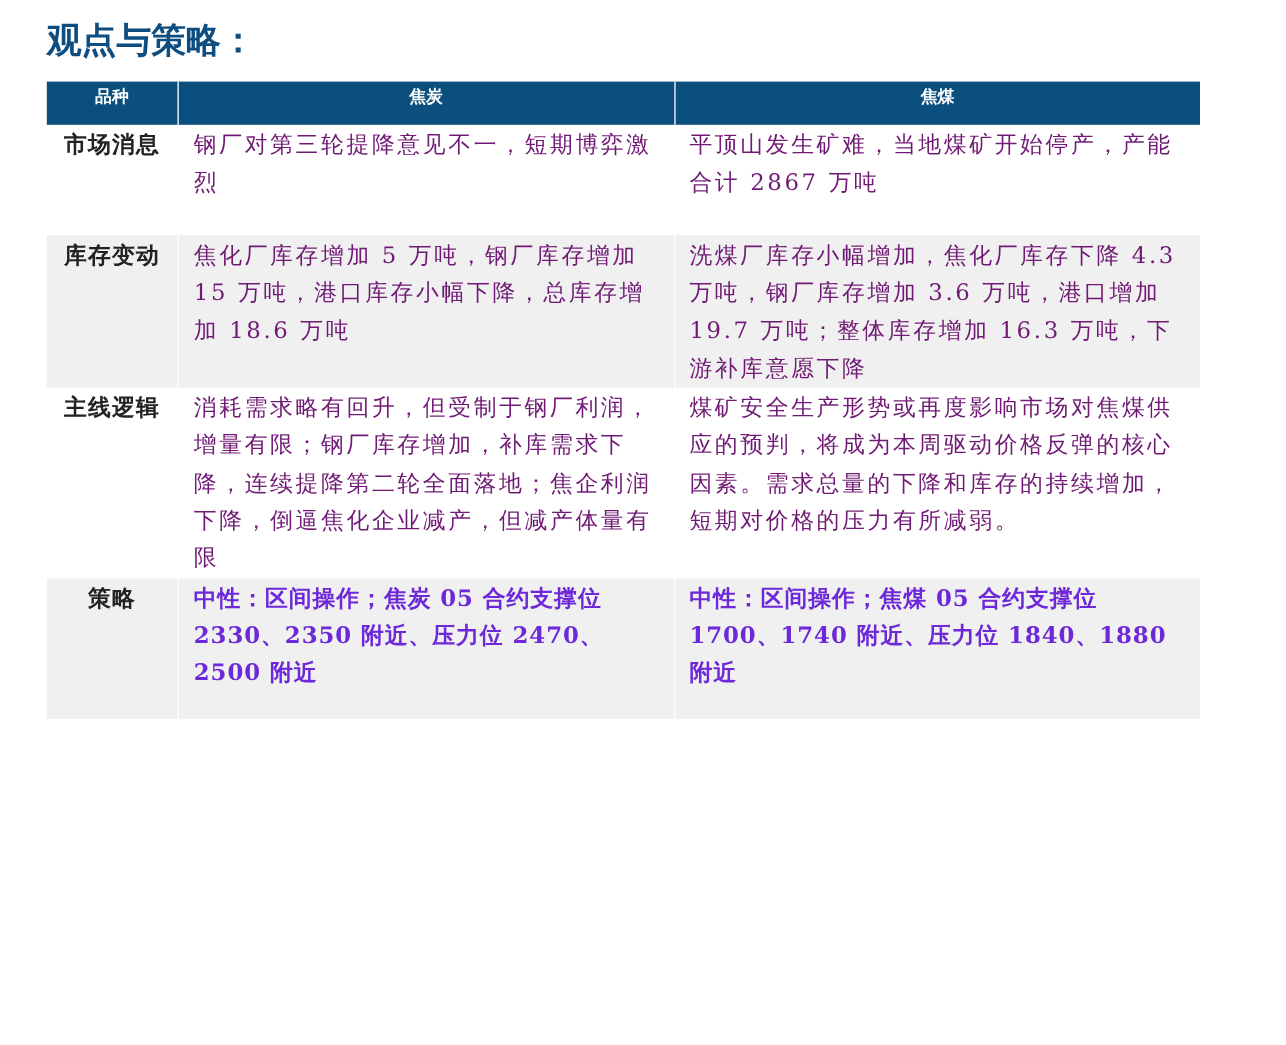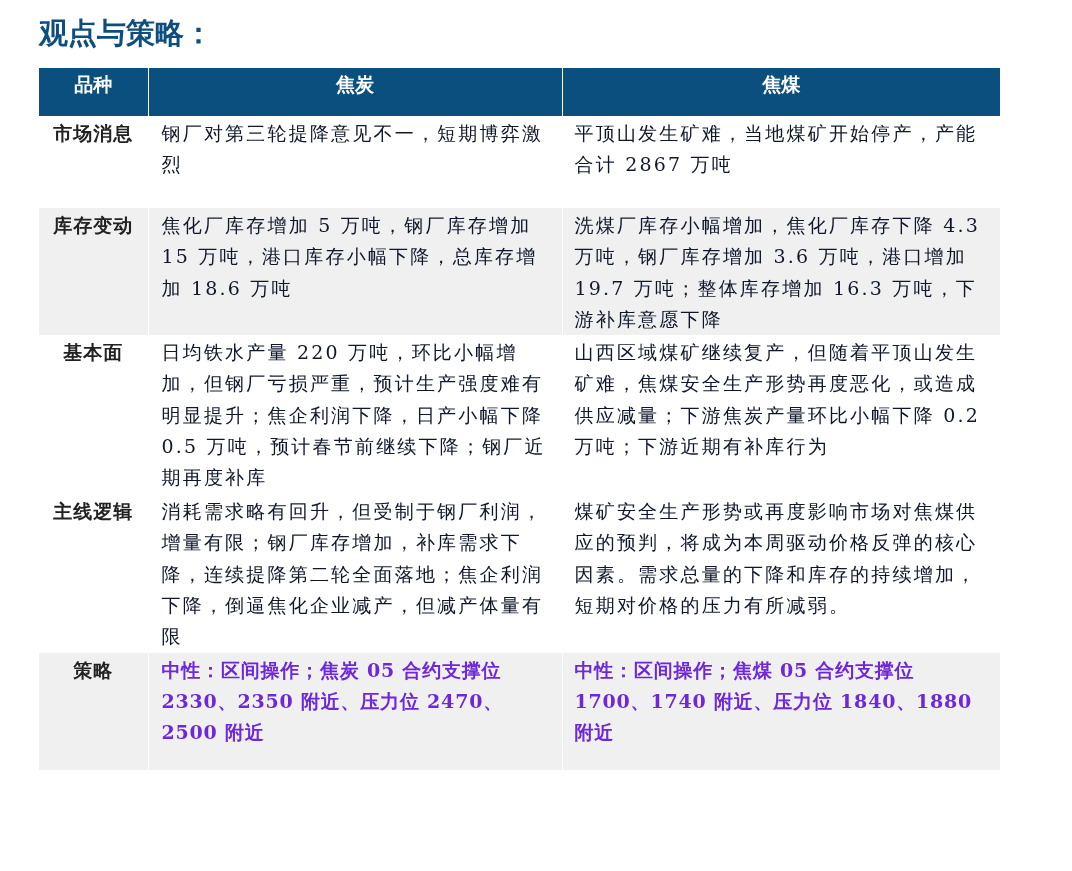--- a/index.html
+++ b/index.html
@@ -17,9 +17,9 @@
   table.main col.c1 { width: 414px; }
   table.main col.c2 { width: 438px; }
   thead th {
-    background: #0b4f7e; color: #ffffff; height: 48px;
+    background: #0b4f7e; color: #ffffff; height: 36px;
     font-family: "DejaVu Sans", "Liberation Sans", sans-serif;
-    font-weight: bold; font-size: 19px; text-align: center; vertical-align: top;
+    font-weight: bold; font-size: 14px; text-align: center; vertical-align: top;
     padding-top: 4px; box-sizing: border-box;
     border-left: 1px solid #ffffff;
     margin-left: 48px;

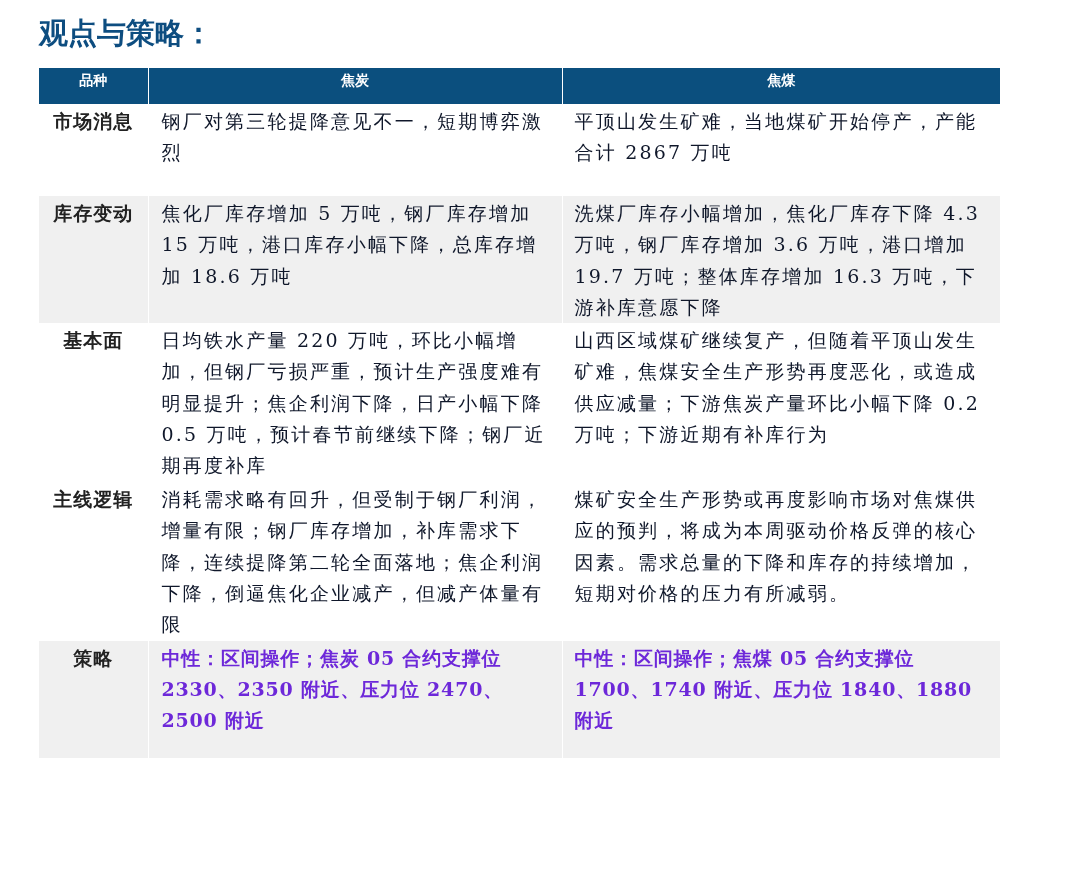--- a/index.html
+++ b/index.html
@@ -26,7 +26,7 @@
   }
   thead th:first-child { border-left: none; }
   tbody td {
-    vertical-align: top; font-size: 19px; line-height: 31.3px; color: #0f172a;
+    vertical-align: top; font-size: 19px; line-height: 31.3px; color: #701a75;
     padding: 2px 8px 0 13px; box-sizing: border-box; letter-spacing: 2.2px;
     border-left: 1px solid #ffffff;
   }

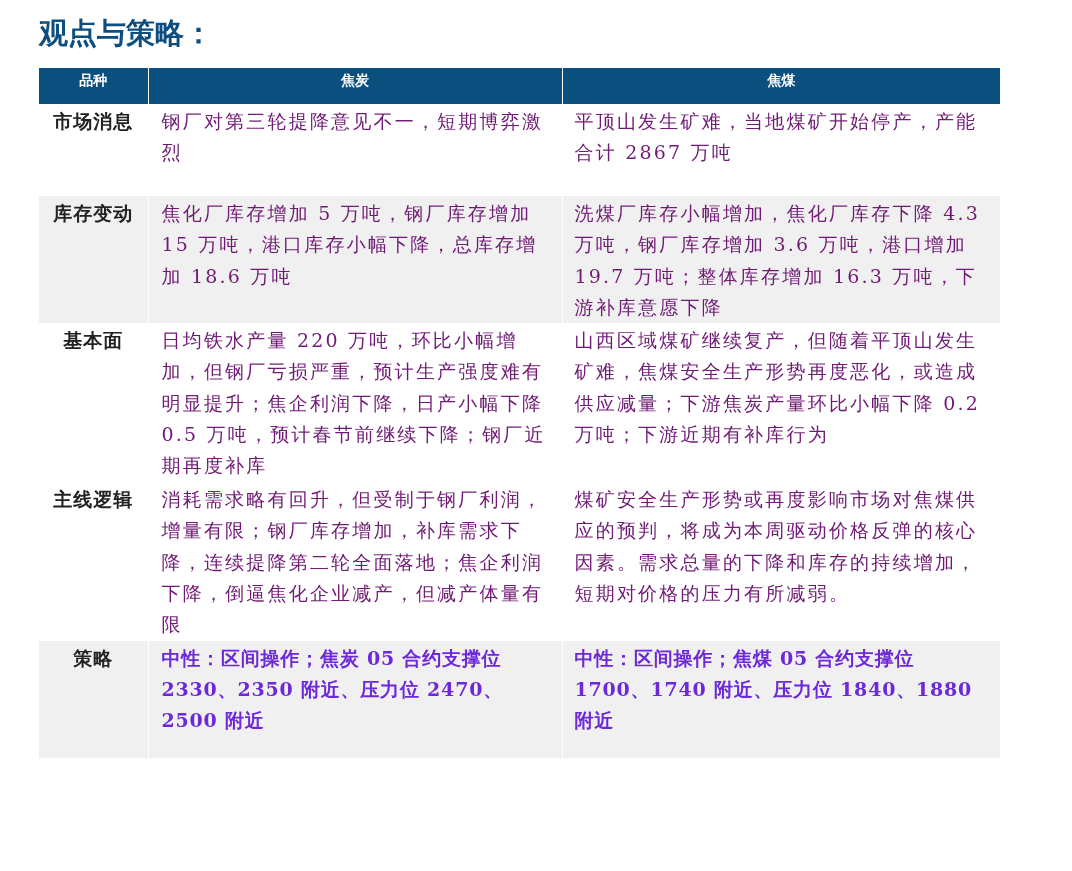--- a/index.html
+++ b/index.html
@@ -72,11 +72,6 @@
       <td>焦化厂库存增加 5 万吨，钢厂库存增加 15 万吨，港口库存小幅下降，总库存增加 18.6 万吨</td>
       <td class="c2">洗煤厂库存小幅增加，焦化厂库存下降 4.3 万吨，钢厂库存增加 3.6 万吨，港口增加 19.7 万吨；整体库存增加 16.3 万吨，下游补库意愿下降</td>
     </tr>
-    <tr style="height:159px;">
-      <td class="label">基本面</td>
-      <td>日均铁水产量 220 万吨，环比小幅增加，但钢厂亏损严重，预计生产强度难有明显提升；焦企利润下降，日产小幅下降 0.5 万吨，预计春节前继续下降；钢厂近期再度补库</td>
-      <td class="c2">山西区域煤矿继续复产，但随着平顶山发生矿难，焦煤安全生产形势再度恶化，或造成供应减量；下游焦炭产量环比小幅下降 0.2 万吨；下游近期有补库行为</td>
-    </tr>
     <tr style="height:157px;">
       <td class="label">主线逻辑</td>
       <td>消耗需求略有回升，但受制于钢厂利润，增量有限；钢厂库存增加，补库需求下降，连续提降第二轮全面落地；焦企利润下降，倒逼焦化企业减产，但减产体量有限</td>

